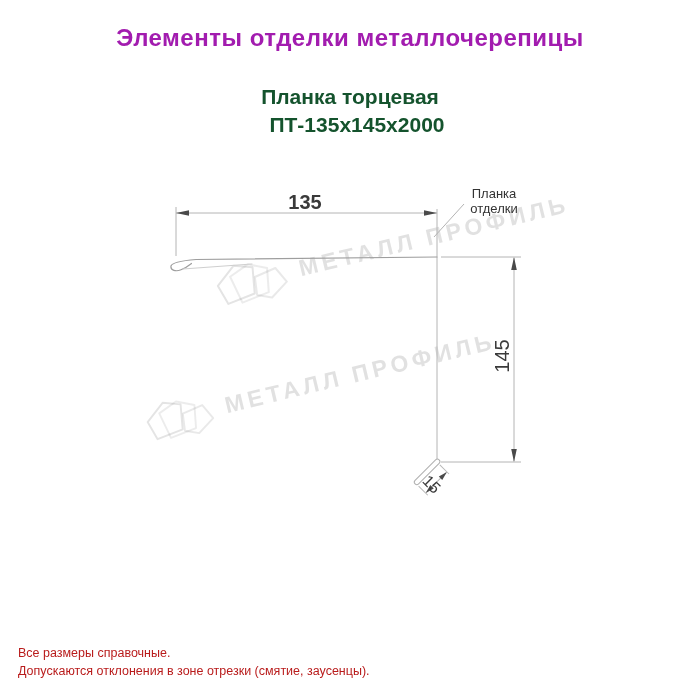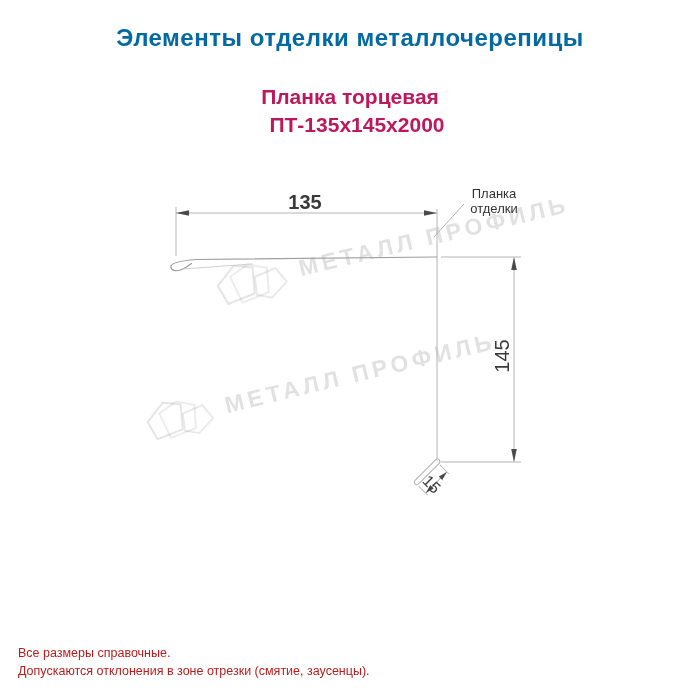--- a/index.html
+++ b/index.html
@@ -10,7 +10,7 @@
   .abs{position:absolute;}
   .title{
     left:0;right:0;top:24px;text-align:center;
-    font-size:24px;font-weight:bold;color:#0369a1;letter-spacing:0.5px;
+    font-size:24px;font-weight:bold;color:#a21caf;letter-spacing:0.5px;
   }
   .subtitle{
     left:0;right:0;text-align:center;font-size:21px;font-weight:bold;color:#be185d;

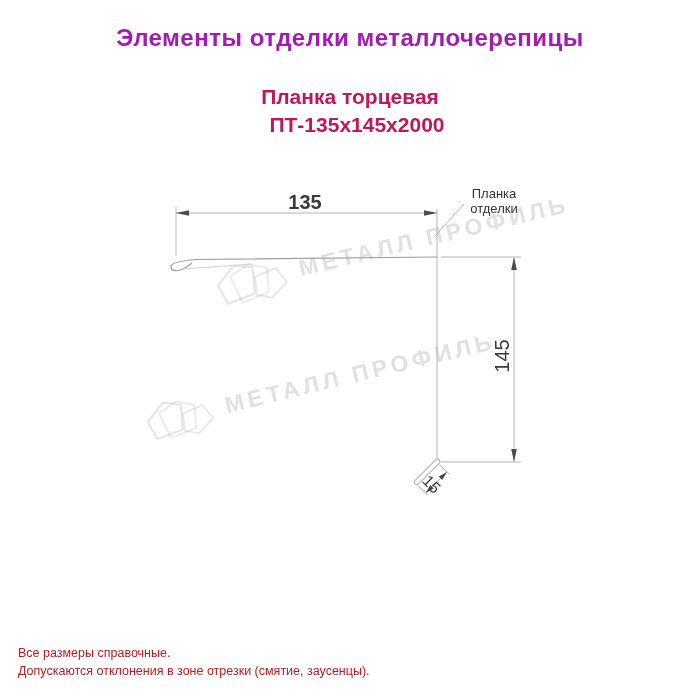--- a/index.html
+++ b/index.html
@@ -13,7 +13,7 @@
     font-size:24px;font-weight:bold;color:#a21caf;letter-spacing:0.5px;
   }
   .subtitle{
-    left:0;right:0;text-align:center;font-size:21px;font-weight:bold;color:#be185d;
+    left:0;right:0;text-align:center;font-size:21px;font-weight:bold;color:#14532d;
   }
   .sub1{top:85px;}
   .sub2{top:113px;margin-left:14px;}

